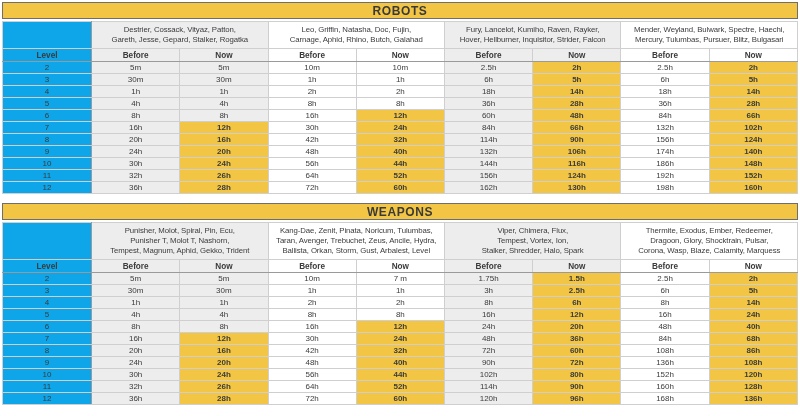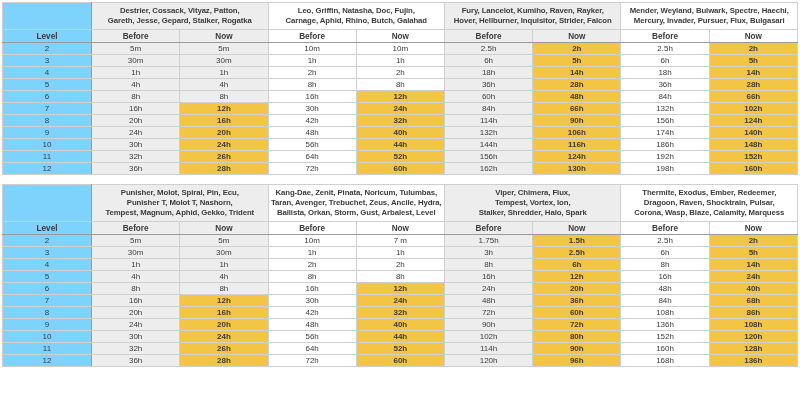--- a/index.html
+++ b/index.html
@@ -45,6 +45,7 @@
 <div class="page">
 
   <section class="tbl-section">
+    <div class="banner">ROBOTS</div>
     <table>
       <colgroup>
           <col class="c-lvl">

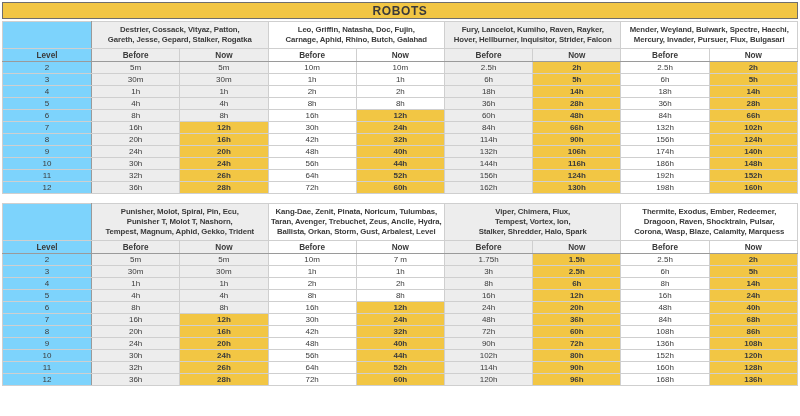--- a/index.html
+++ b/index.html
@@ -29,7 +29,7 @@
     font-size:8px; color:#3b3b3b; overflow:hidden; white-space:nowrap;
   }
   th.names {
-    font-weight:bold; font-size:7.8px; line-height:10px;
+    font-weight:normal; font-size:7.8px; line-height:10px;
     white-space:pre-line; padding:3px 2px; letter-spacing:-0.1px;
   }
   tr.sub th { height:12px; font-weight:bold; font-size:8.2px; border-bottom:1px solid #9a9a9a; }

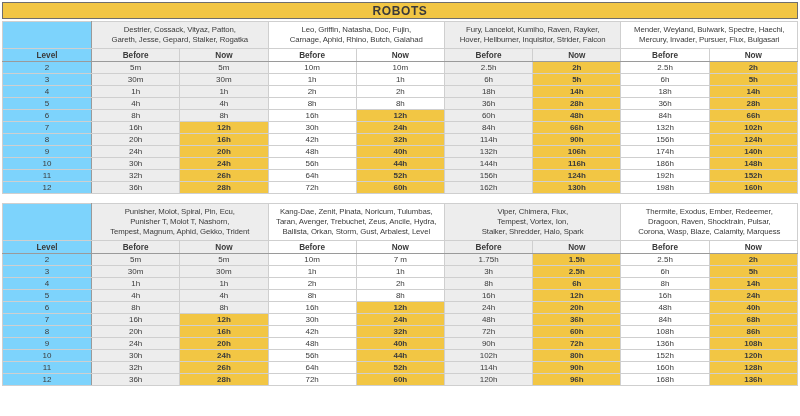--- a/index.html
+++ b/index.html
@@ -68,7 +68,7 @@
             <th class="names gsep shade" colspan="2">Fury, Lancelot, Kumiho, Raven, Rayker,
 Hover, Hellburner, Inquisitor, Strider, Falcon</th>
             <th class="names gsep" colspan="2">Mender, Weyland, Bulwark, Spectre, Haechi,
-Mercury, Invader, Pursuer, Flux, Bulgasari</th>
+Mercury, Tulumbas, Pursuer, Blitz, Bulgasari</th>
           </tr>
           <tr class="sub">
             <th class="lvl">Level</th>

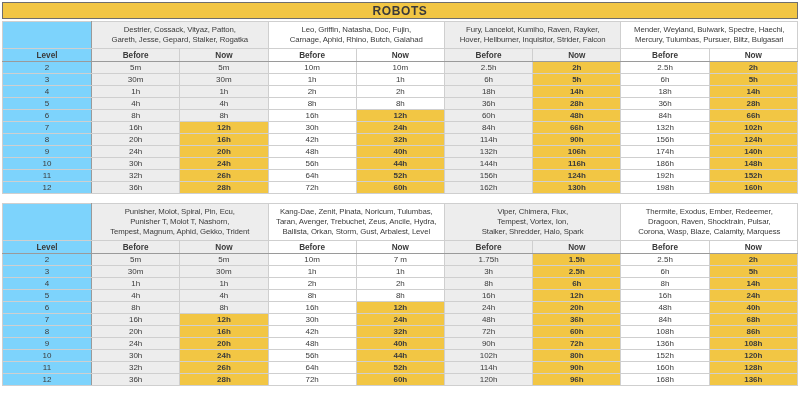--- a/index.html
+++ b/index.html
@@ -34,7 +34,7 @@
   }
   tr.sub th { height:12px; font-weight:bold; font-size:8.2px; border-bottom:1px solid #9a9a9a; }
   tbody td { height:11px; }
-  .lvl { background:#7dd3fc; border-right:1px solid #9a9a9a; }
+  .lvl { background:#0ea5e9; border-right:1px solid #9a9a9a; }
   .gsep { border-left:1px solid #9a9a9a; }
   .shade { background:var(--stripe,#EDEDED); }
   .hl { background:var(--accent,#F2C644); font-weight:bold; }

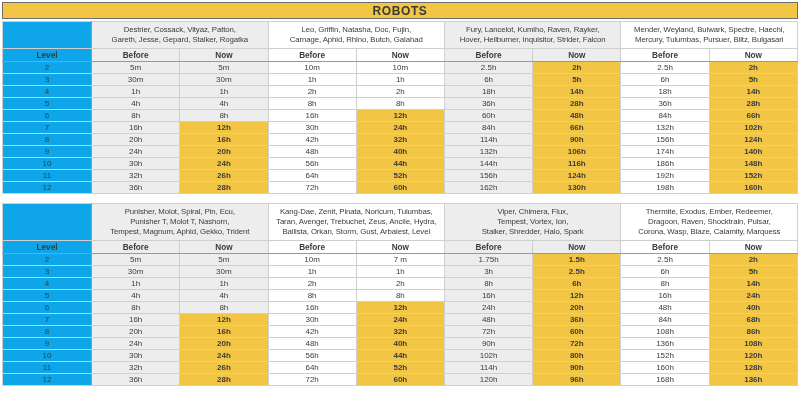--- a/index.html
+++ b/index.html
@@ -209,6 +209,7 @@
   </section>
 
   <section class="tbl-section">
+    <div class="banner">WEAPONS</div>
     <table>
       <colgroup>
           <col class="c-lvl">

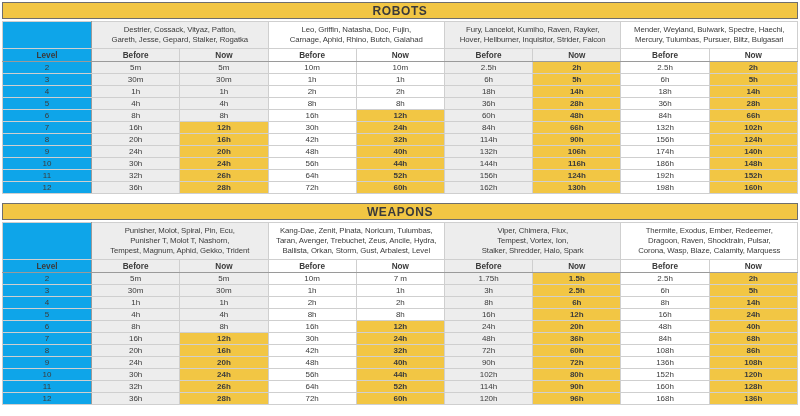--- a/index.html
+++ b/index.html
@@ -235,7 +235,7 @@
 Tempest, Vortex, Ion,
 Stalker, Shredder, Halo, Spark</th>
             <th class="names gsep" colspan="2">Thermite, Exodus, Ember, Redeemer,
-Dragoon, Raven, Shocktrain, Pulsar,
+Dragoon, Glory, Shocktrain, Pulsar,
 Corona, Wasp, Blaze, Calamity, Marquess</th>
           </tr>
           <tr class="sub">

